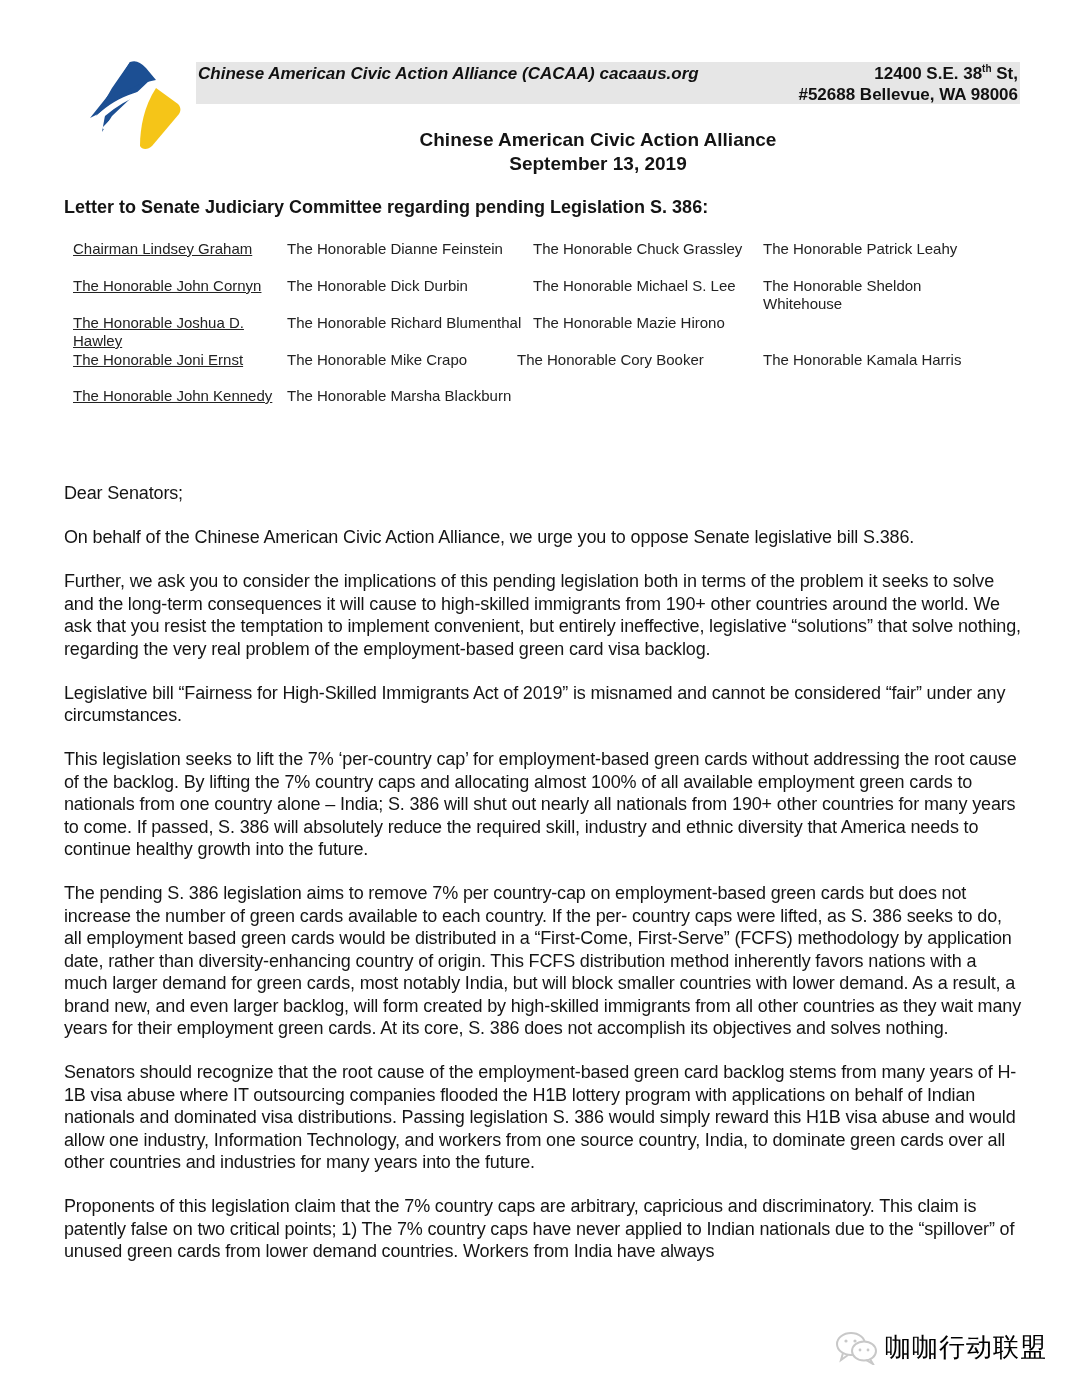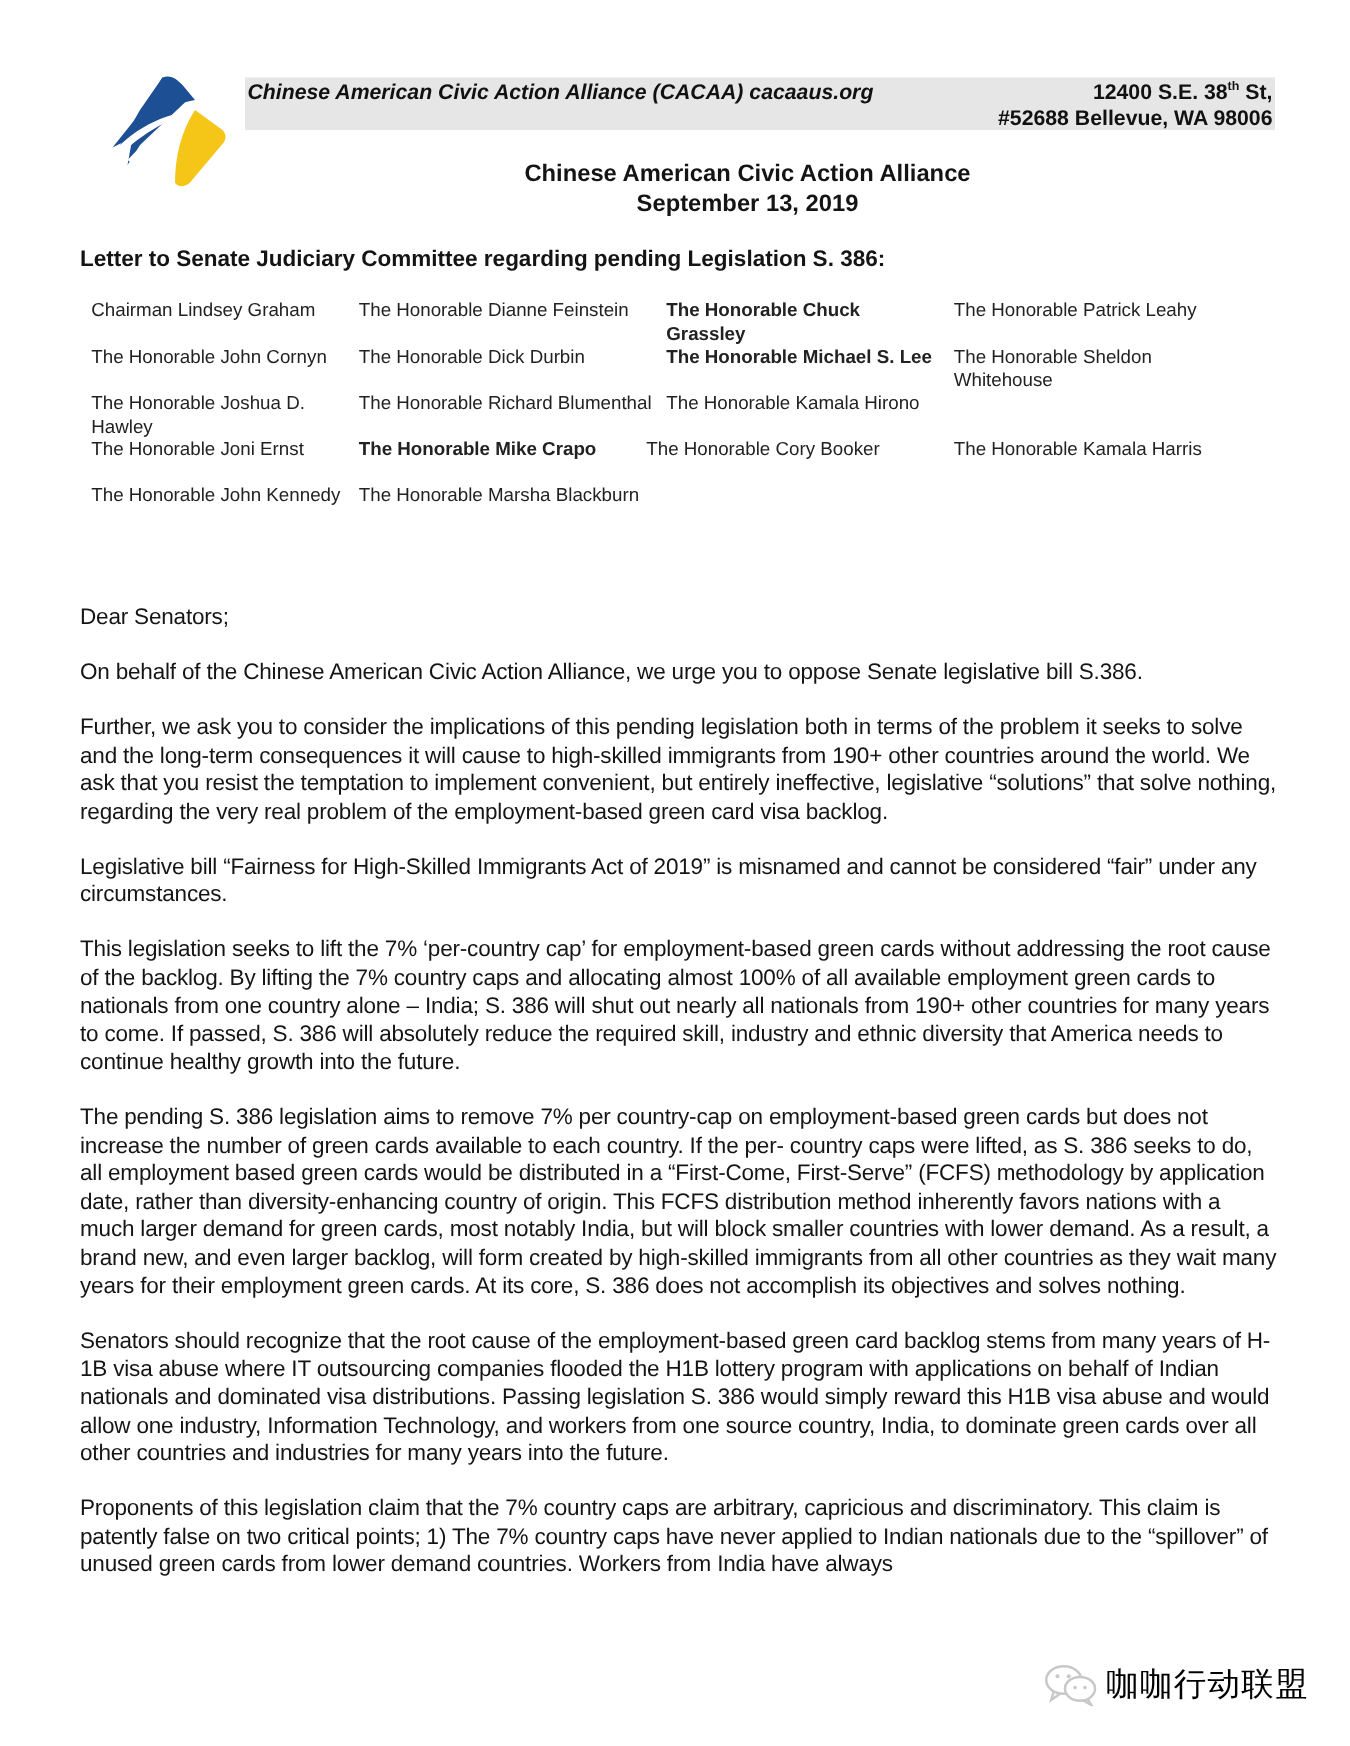--- a/index.html
+++ b/index.html
@@ -33,7 +33,7 @@
     }
     .recipients .row { display: flex; min-height: 36.5px; }
     .recipients .cell { padding-right: 8px; box-sizing: border-box; }
-    .recipients .c0 { width: 214px; }
+    .recipients .c0 { width: 214px; text-decoration: underline; }
     .recipients .c1 { width: 246px; }
     .recipients .c2 { width: 230px; font-weight: bold; }
     .recipients .c3 { width: 240px; }

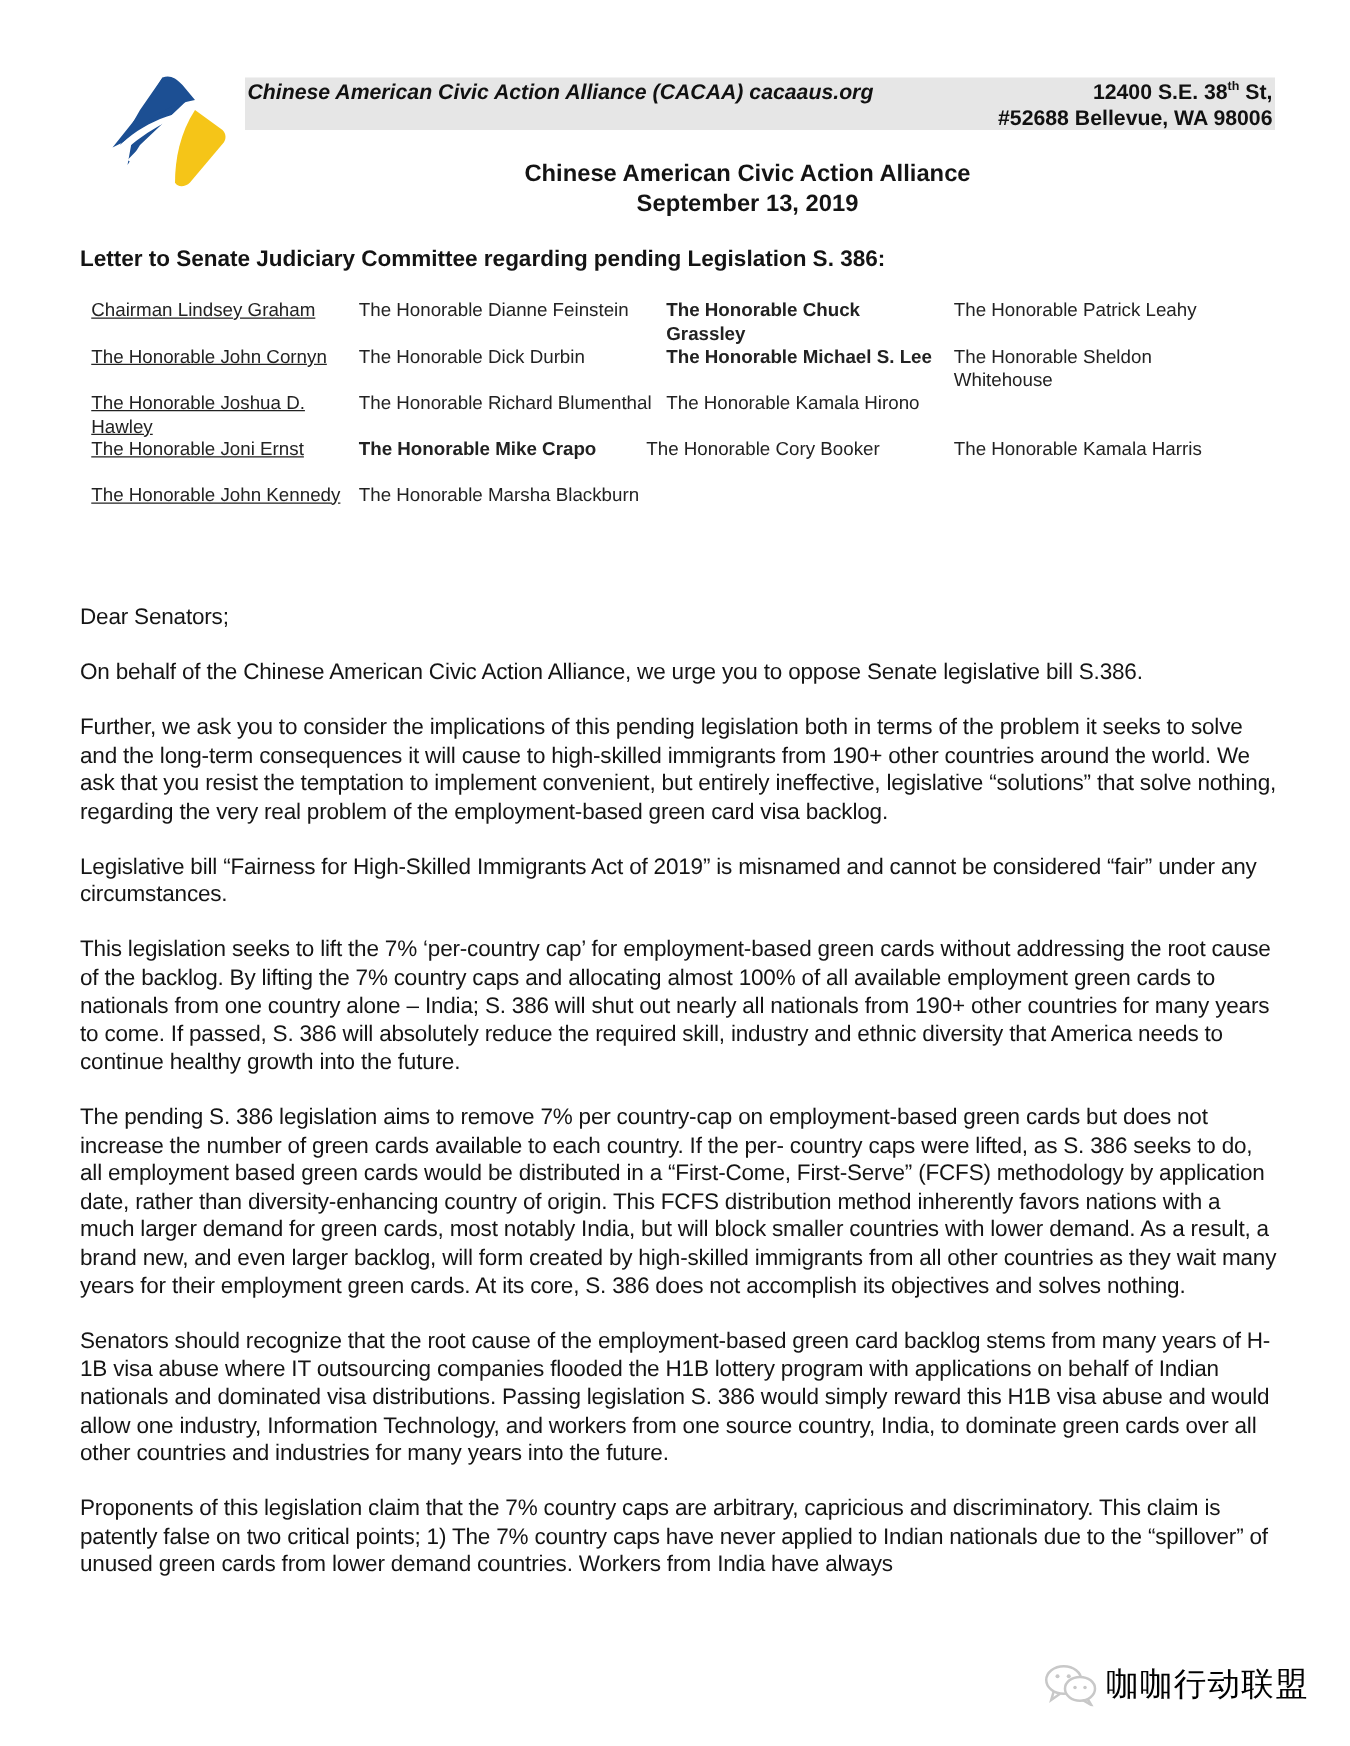--- a/index.html
+++ b/index.html
@@ -35,7 +35,7 @@
     .recipients .cell { padding-right: 8px; box-sizing: border-box; }
     .recipients .c0 { width: 214px; text-decoration: underline; }
     .recipients .c1 { width: 246px; }
-    .recipients .c2 { width: 230px; font-weight: bold; }
+    .recipients .c2 { width: 230px; }
     .recipients .c3 { width: 240px; }
     .body-text {
       position: absolute; left: 64px; top: 482px; width: 960px;

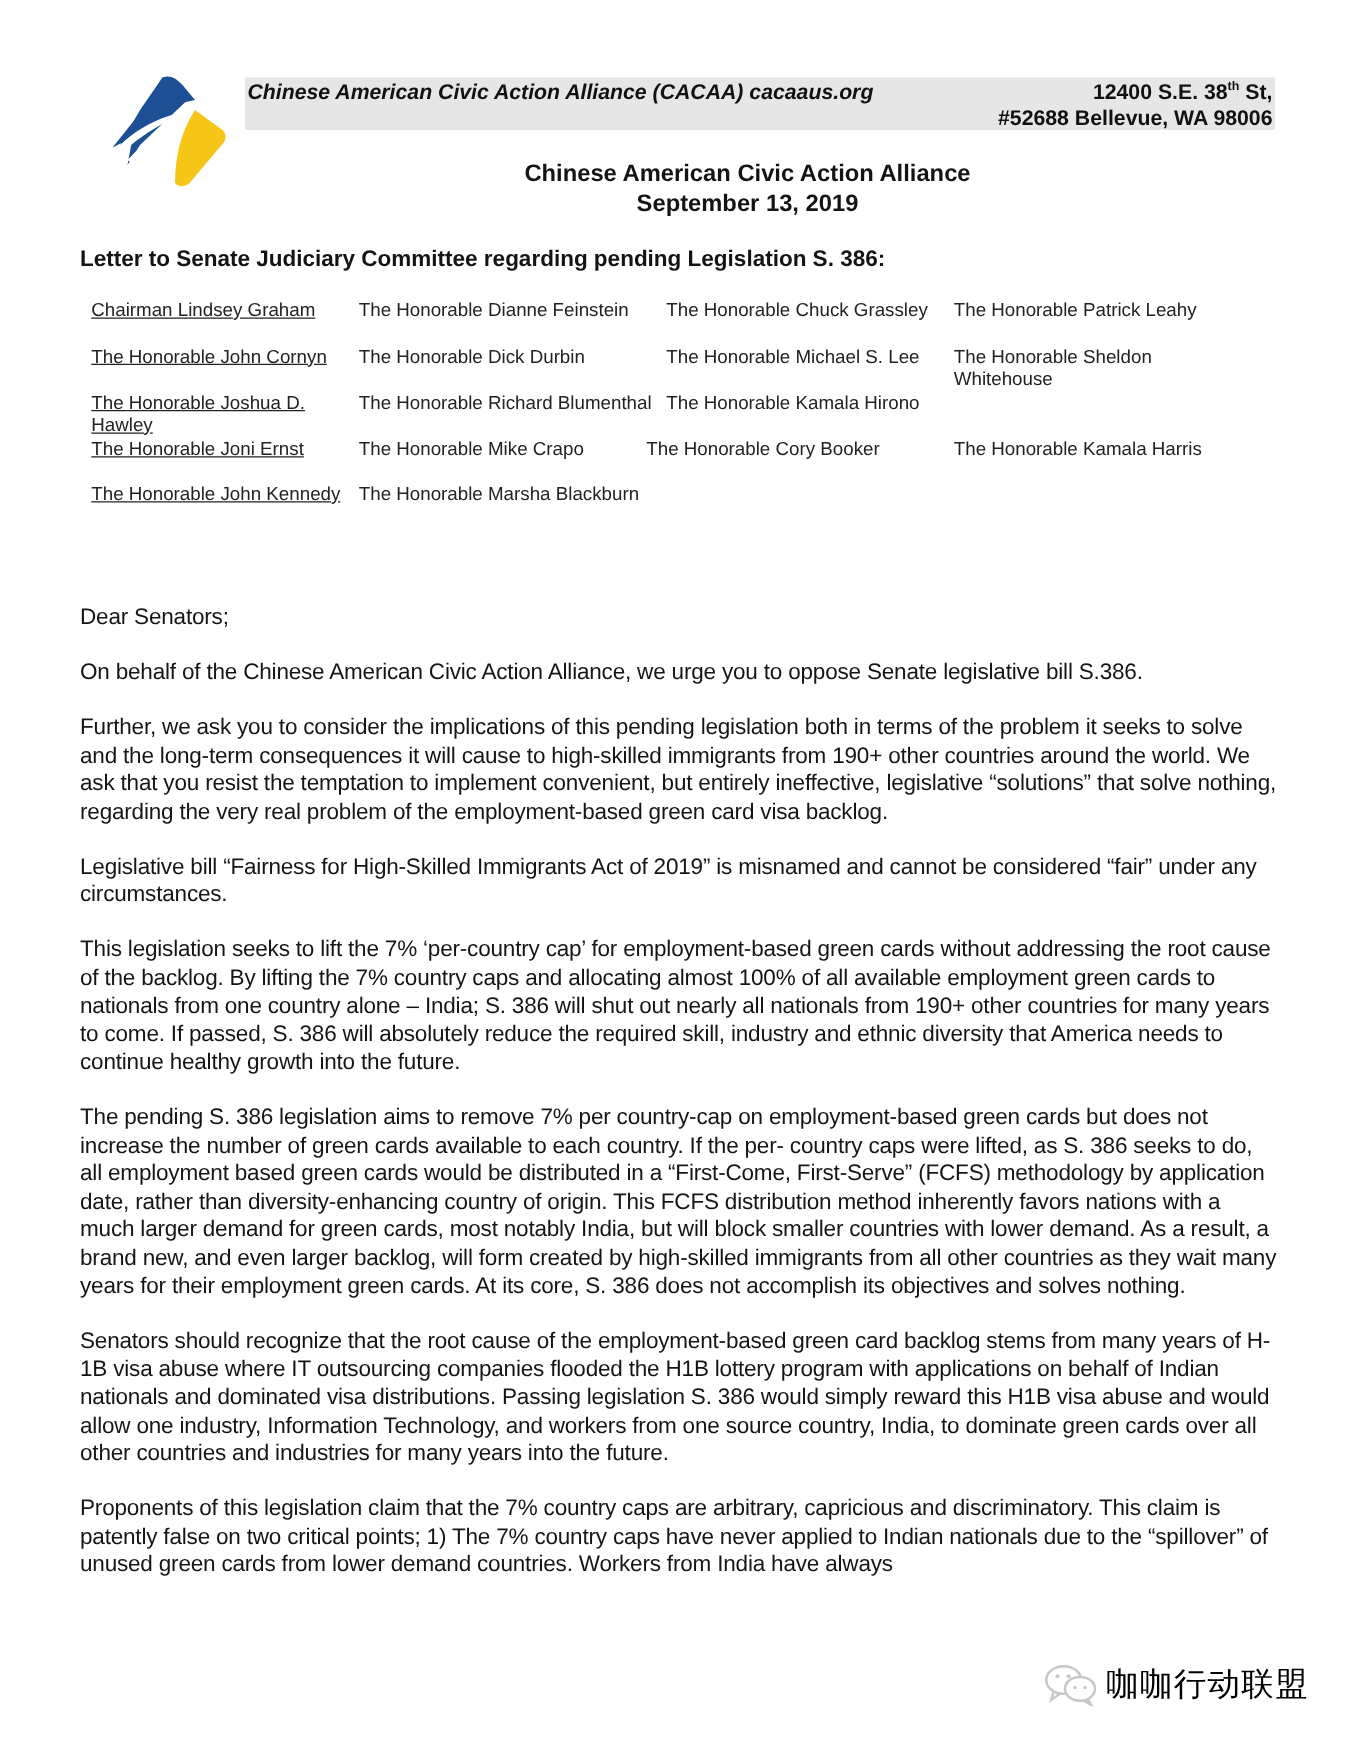--- a/index.html
+++ b/index.html
@@ -90,7 +90,7 @@
   <div class="row">
     <div class="cell c0">The Honorable Joshua D. Hawley</div>
     <div class="cell c1">The Honorable Richard Blumenthal</div>
-    <div class="cell c3">The Honorable Kamala Hirono</div>
+    <div class="cell c3">The Honorable Mazie Hirono</div>
   </div>
   <div class="row">
     <div class="cell c0">The Honorable Joni Ernst</div>

